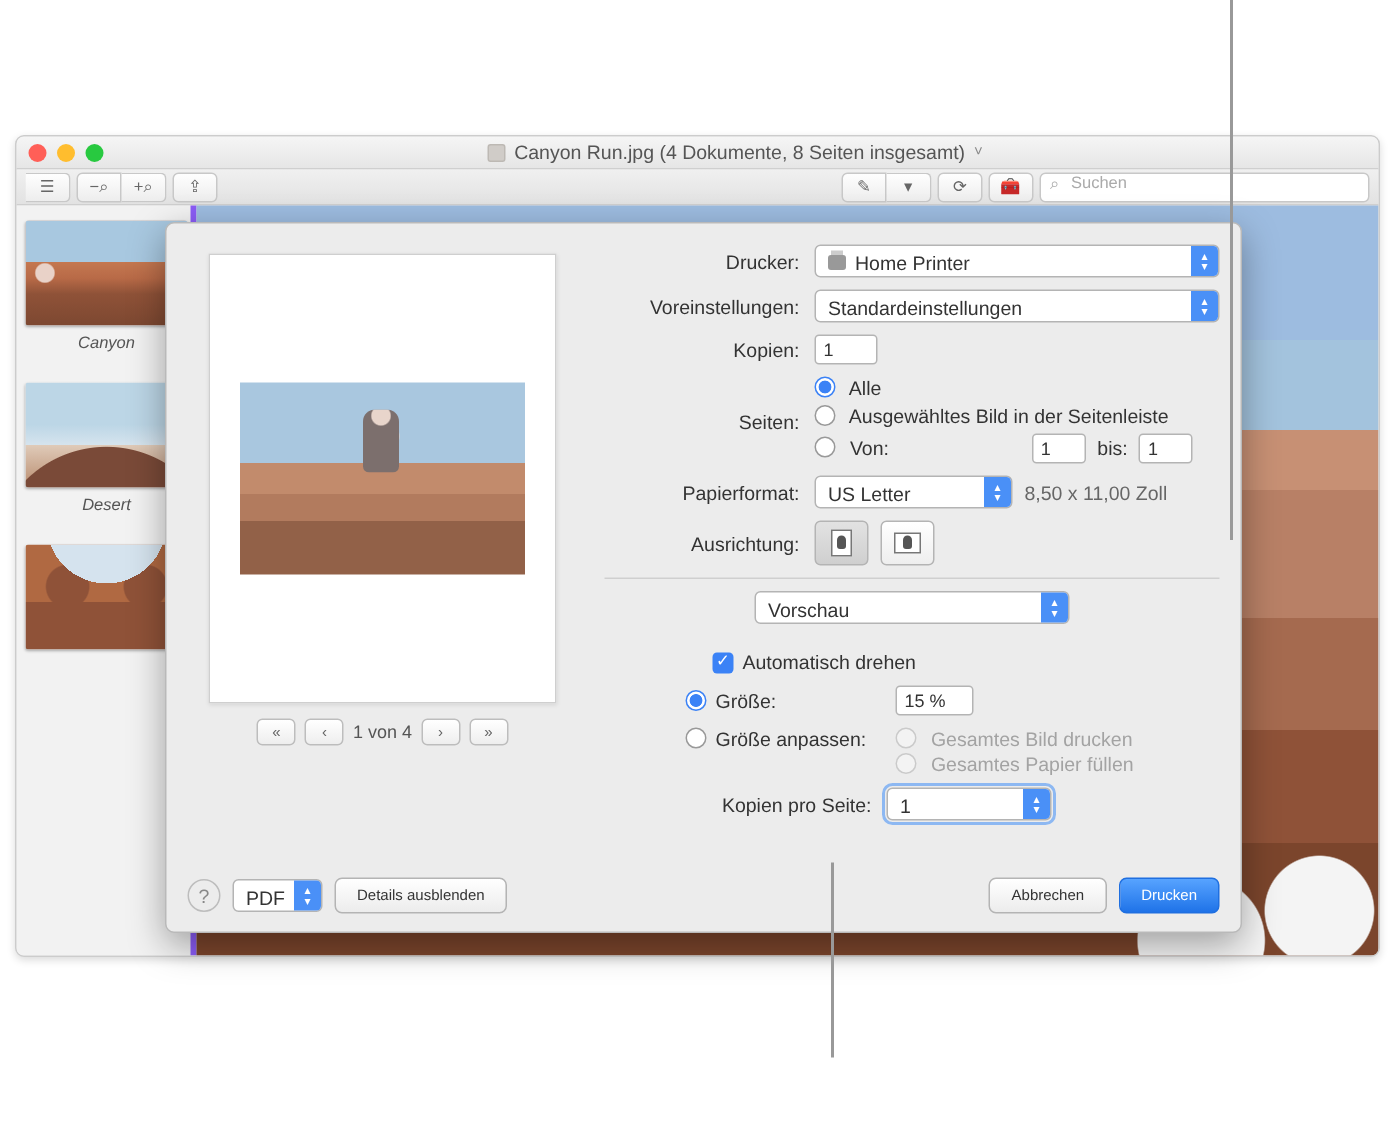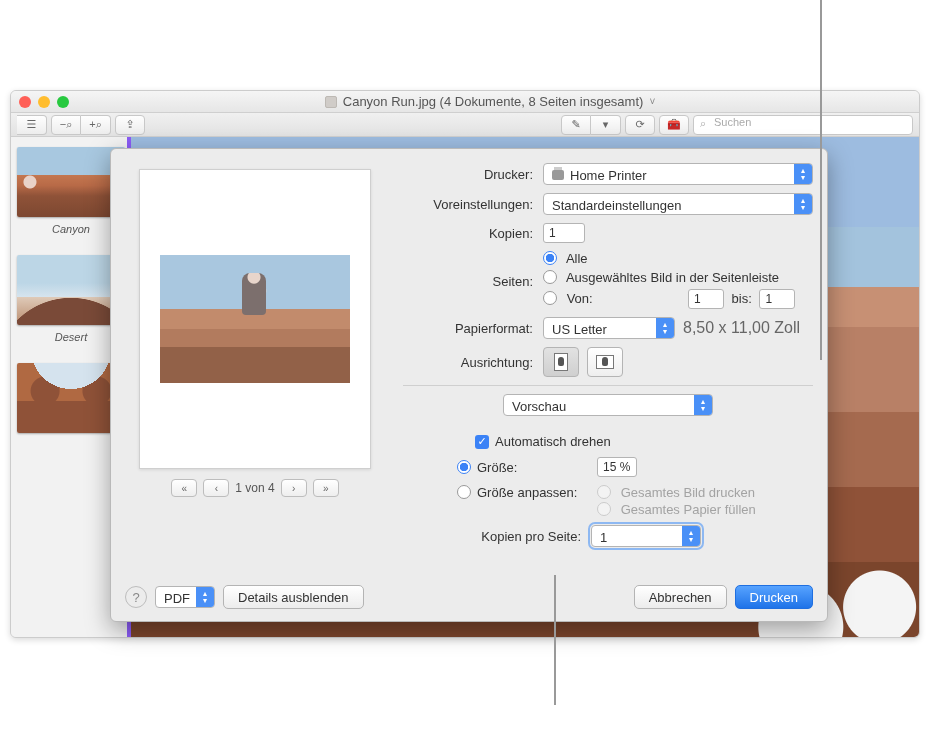--- a/index.html
+++ b/index.html
@@ -243,7 +243,7 @@
           <span>US Letter</span>
           <span class="arrs"></span>
         </div>
-        <span style="margin-left:8px;font-size:16px;color:#666">8,50 x 11,00 Zoll</span>
+        <span style="margin-left:8px;font-size:13px;color:#666">8,50 x 11,00 Zoll</span>
       </div>
       <div class="row">
         <span class="lbl">Ausrichtung:</span>

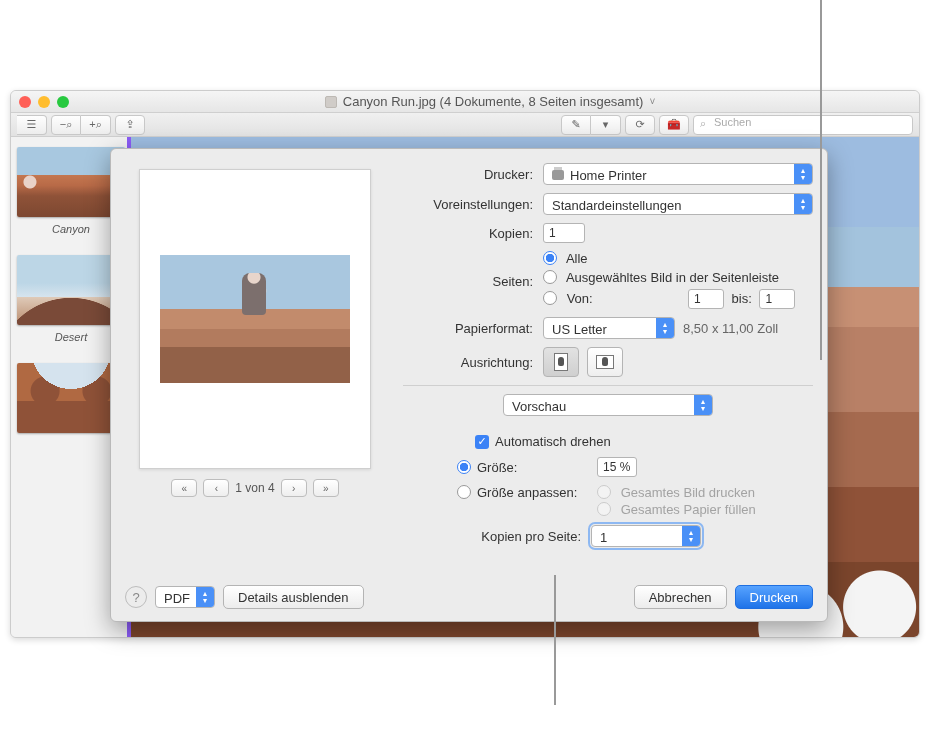--- a/index.html
+++ b/index.html
@@ -275,7 +275,7 @@
       <div class="row" style="margin-left:54px">
         <span class="radio on"></span>
         <span style="width:120px">Größe:</span>
-        <span class="txtfield" style="width:40px">
+        <span class="txtfield" style="width:52px">
           <span>15 %</span>
         </span>
       </div>

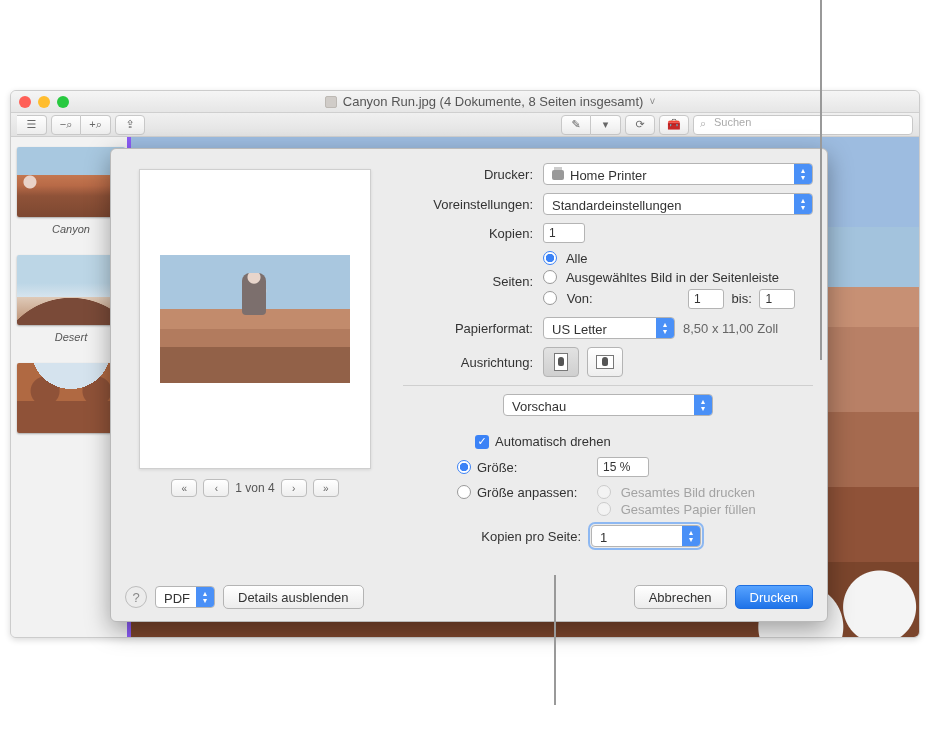--- a/index.html
+++ b/index.html
@@ -108,7 +108,7 @@
 
   .sh-footer{ position:absolute; left:14px; right:14px; bottom:12px; display:flex; align-items:center; gap:8px;}
   .help{width:22px;height:22px;border:1.5px solid #bdbdbd;border-radius:50%;display:flex;align-items:center;justify-content:center;color:#888;font-size:13px;}
-  .btn { height:24px; padding:0 14px; border:1px solid #b4b4b4; border-radius:5px; background:linear-gradient(#fff,#ececec); font-size:13px; display:inline-flex;align-items:center;}
+  .btn { height:24px; padding:0 14px; border:1px solid #b4b4b4; border-radius:5px; background:linear-gradient(#fff,#ececec); font-size:10px; display:inline-flex;align-items:center;}
   .btn.primary{background:linear-gradient(#57a3ff,#1f73e8);border-color:#1f6fe0;color:#fff;}
   .spacer{flex:1;}
 

